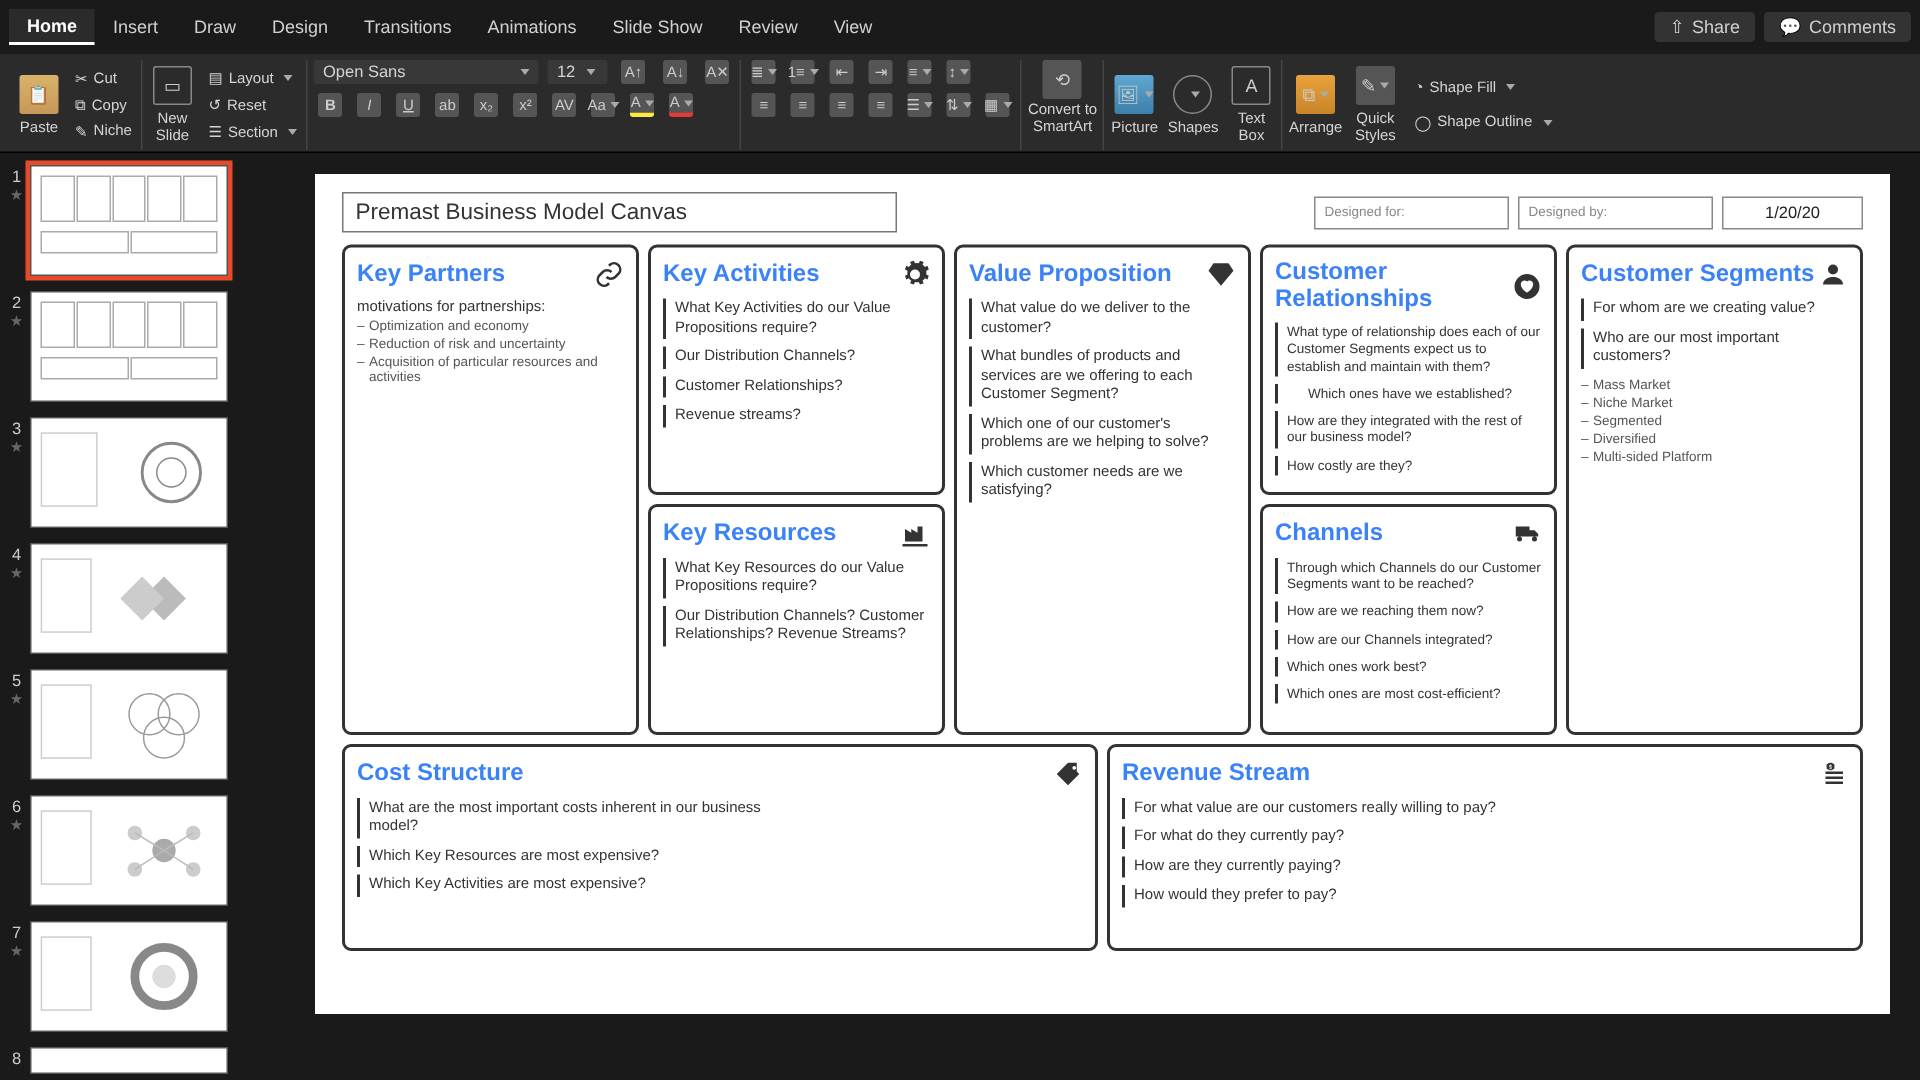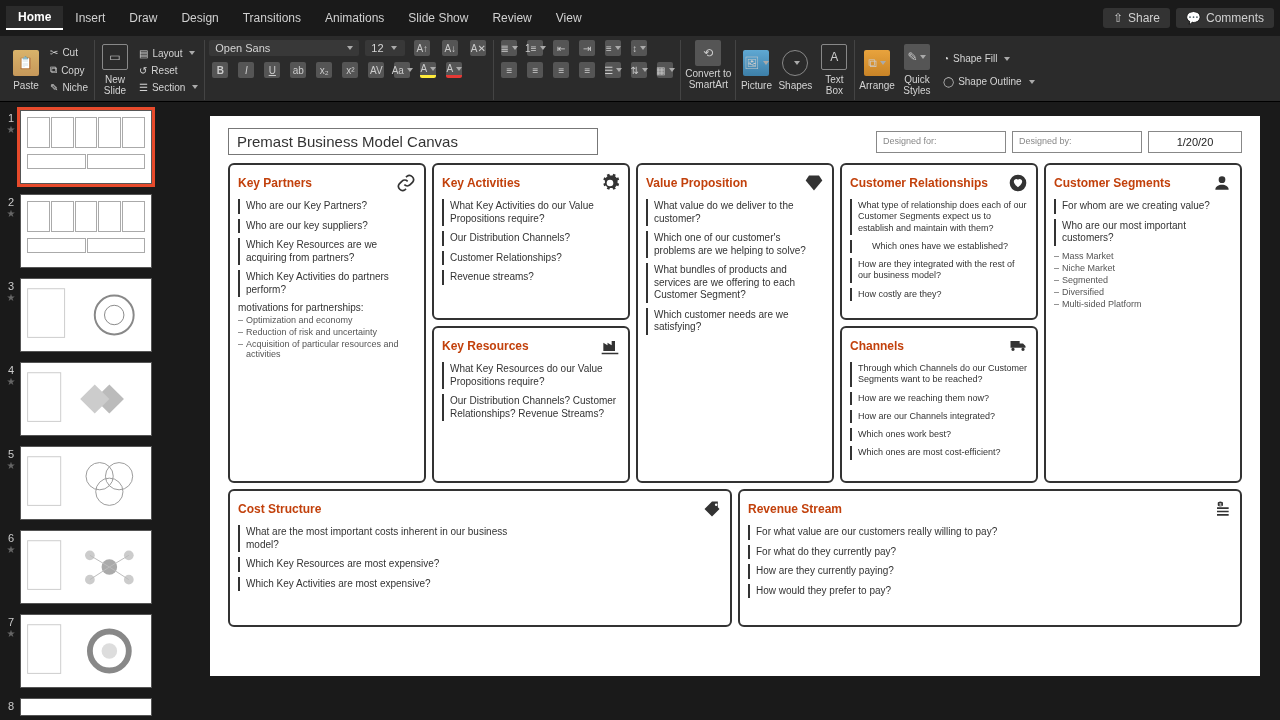--- a/index.html
+++ b/index.html
@@ -58,7 +58,7 @@
 .canvas-grid { display:grid; grid-template-columns:repeat(5,1fr); gap:6px; }
 .card { border:2px solid #333; border-radius:6px; padding:8px 8px 6px 8px; position:relative; background:#fff; }
 .card-header { display:flex; align-items:center; justify-content:space-between; margin-bottom:6px; }
-.card-title { font-size:12px; font-weight:600; color:#c2410c; }
+.card-title { font-size:16px; font-weight:600; color:#3b82f6; }
 .card-icon { width:20px; height:20px; display:flex; align-items:center; justify-content:center; color:#333; }
 .card-icon svg { width:20px; height:20px; }
 .qlist .q { font-size:10px; color:#333; border-left:2px solid #333; padding:1px 0 1px 6px; margin-bottom:5px; line-height:1.25; }

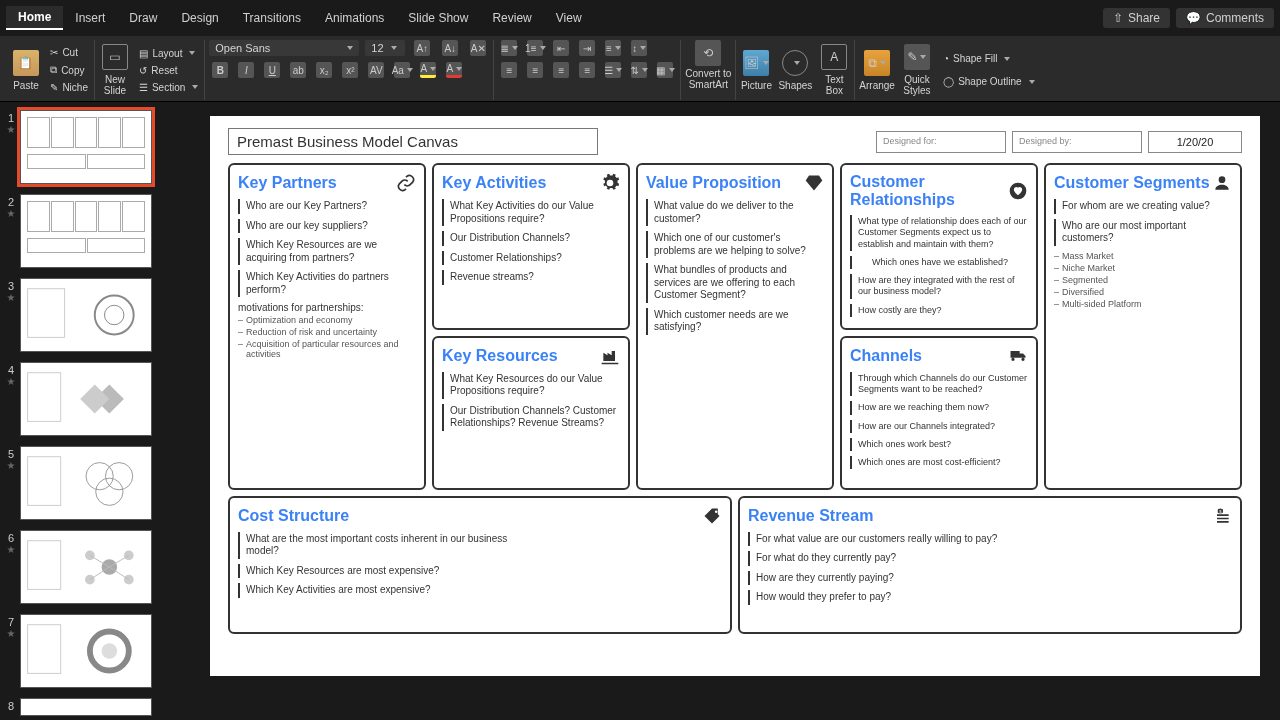--- a/index.html
+++ b/index.html
@@ -388,12 +388,6 @@
                 </svg>
               </div>
           </div>
-          <div class="qlist">
-            <div class="q">Who are our Key Partners?</div>
-            <div class="q">Who are our key suppliers?</div>
-            <div class="q">Which Key Resources are we acquiring from partners?</div>
-            <div class="q">Which Key Activities do partners perform?</div>
-          </div>
           <div class="motiv-head">motivations for partnerships:</div>
           <div class="sub">Optimization and economy</div>
           <div class="sub">Reduction of risk and uncertainty</div>

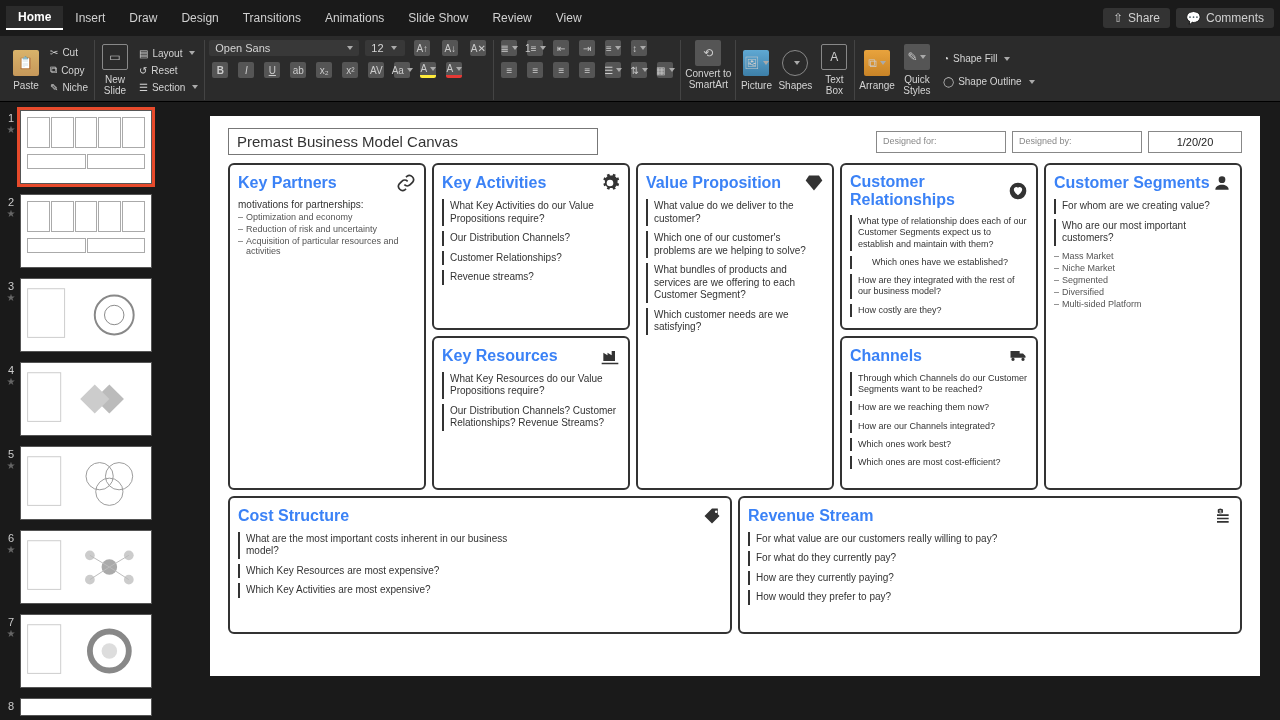--- a/index.html
+++ b/index.html
@@ -437,8 +437,8 @@
           </div>
           <div class="qlist">
             <div class="q">What value do we deliver to the customer?</div>
+            <div class="q">What bundles of products and services are we offering to each Customer Segment?</div>
             <div class="q">Which one of our customer's problems are we helping to solve?</div>
-            <div class="q">What bundles of products and services are we offering to each Customer Segment?</div>
             <div class="q">Which customer needs are we satisfying?</div>
           </div>
         </div>

